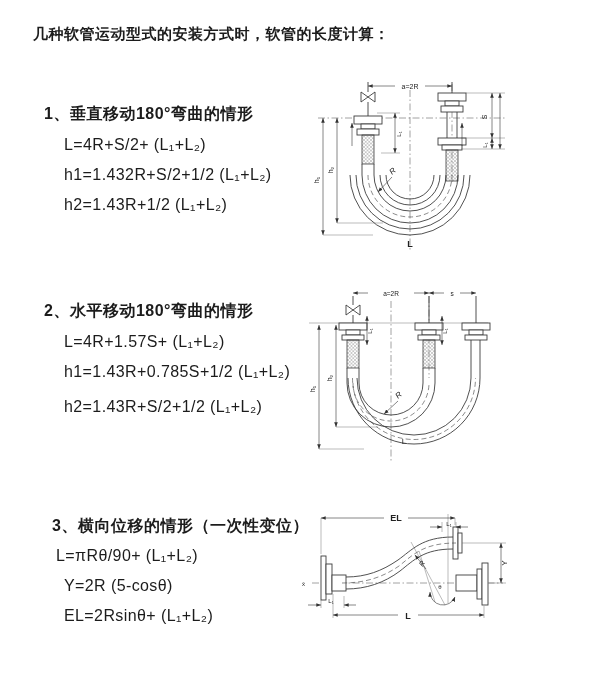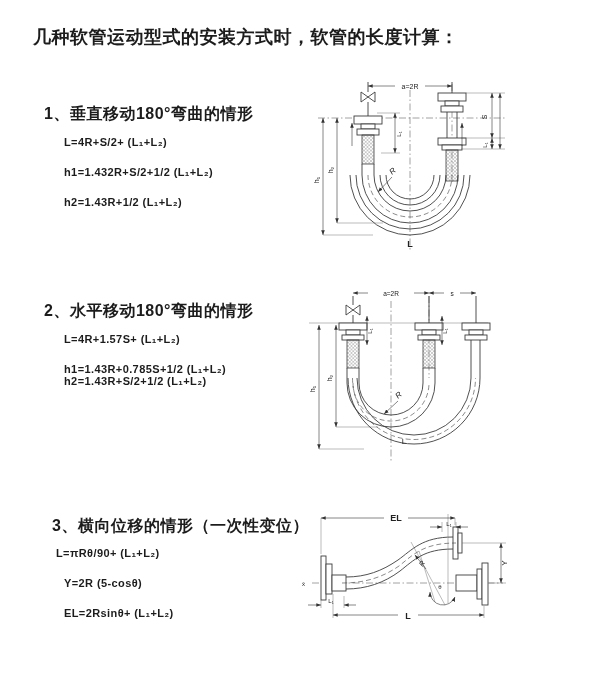--- a/index.html
+++ b/index.html
@@ -8,7 +8,7 @@
     font-family:"Liberation Sans","DejaVu Sans",sans-serif;color:#1c1c1c;
   }
   .abs{position:absolute;white-space:nowrap;}
-  .title{left:33px;top:25px;font-size:18px;font-weight:700;letter-spacing:.5px;}
+  .title{left:33px;top:25px;font-size:15px;font-weight:700;letter-spacing:.5px;}
   .heading{font-size:16px;font-weight:700;letter-spacing:.5px;}
   .formula{font-size:11px;font-weight:700;letter-spacing:.4px;}
   svg{position:absolute;overflow:visible;}

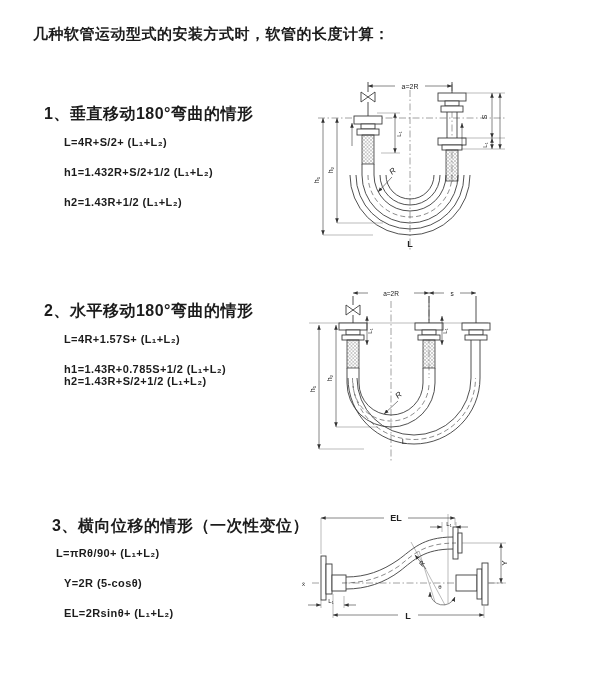--- a/index.html
+++ b/index.html
@@ -10,7 +10,7 @@
   .abs{position:absolute;white-space:nowrap;}
   .title{left:33px;top:25px;font-size:15px;font-weight:700;letter-spacing:.5px;}
   .heading{font-size:16px;font-weight:700;letter-spacing:.5px;}
-  .formula{font-size:11px;font-weight:700;letter-spacing:.4px;}
+  .formula{font-size:16px;font-weight:400;letter-spacing:.4px;}
   svg{position:absolute;overflow:visible;}
   
   .pl{stroke:#3d3d3d;stroke-width:.9;fill:none;}               

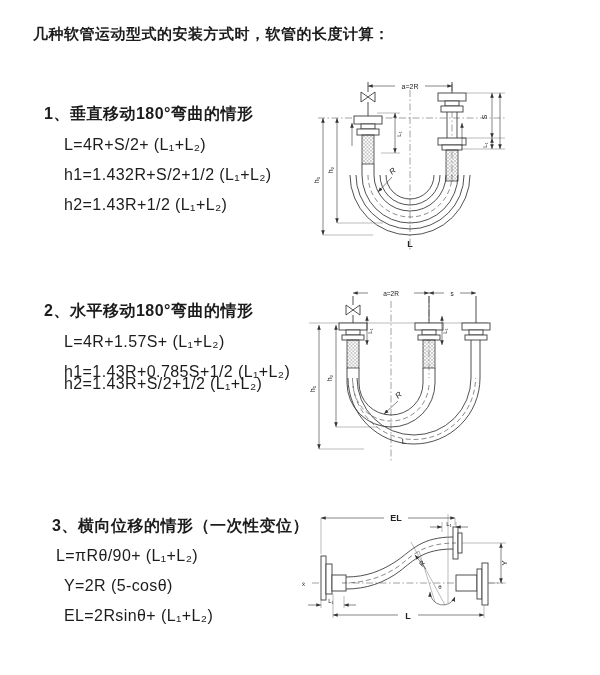--- a/index.html
+++ b/index.html
@@ -39,7 +39,7 @@
 <div class="abs heading" style="left:44px;top:301px">2、水平移动180°弯曲的情形</div>
 <div class="abs formula" style="left:64px;top:333px">L=4R+1.57S+ (L₁+L₂)</div>
 <div class="abs formula" style="left:64px;top:363px">h1=1.43R+0.785S+1/2 (L₁+L₂)</div>
-<div class="abs formula" style="left:64px;top:375px">h2=1.43R+S/2+1/2 (L₁+L₂)</div>
+<div class="abs formula" style="left:64px;top:398px">h2=1.43R+S/2+1/2 (L₁+L₂)</div>
 
 <div class="abs heading" style="left:52px;top:516px">3、横向位移的情形（一次性变位）</div>
 <div class="abs formula" style="left:56px;top:547px">L=πRθ/90+ (L₁+L₂)</div>

